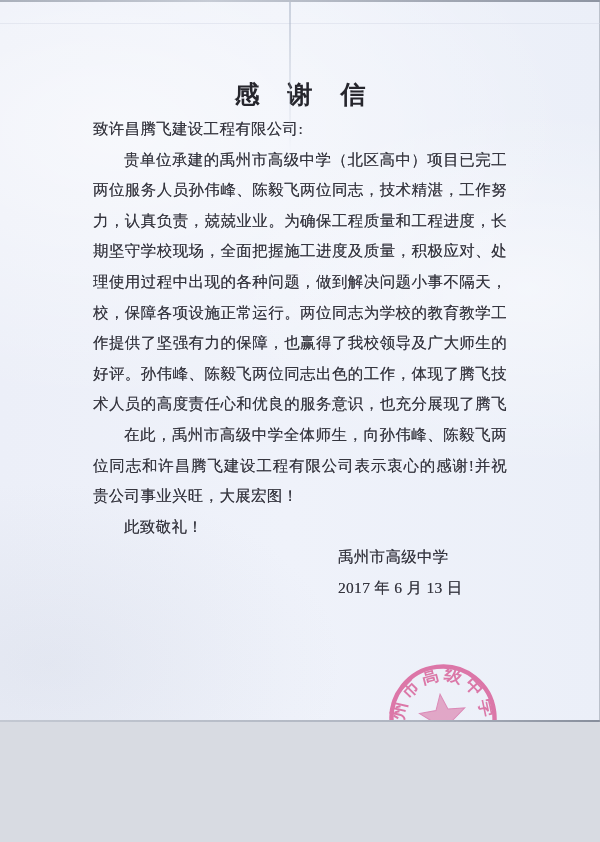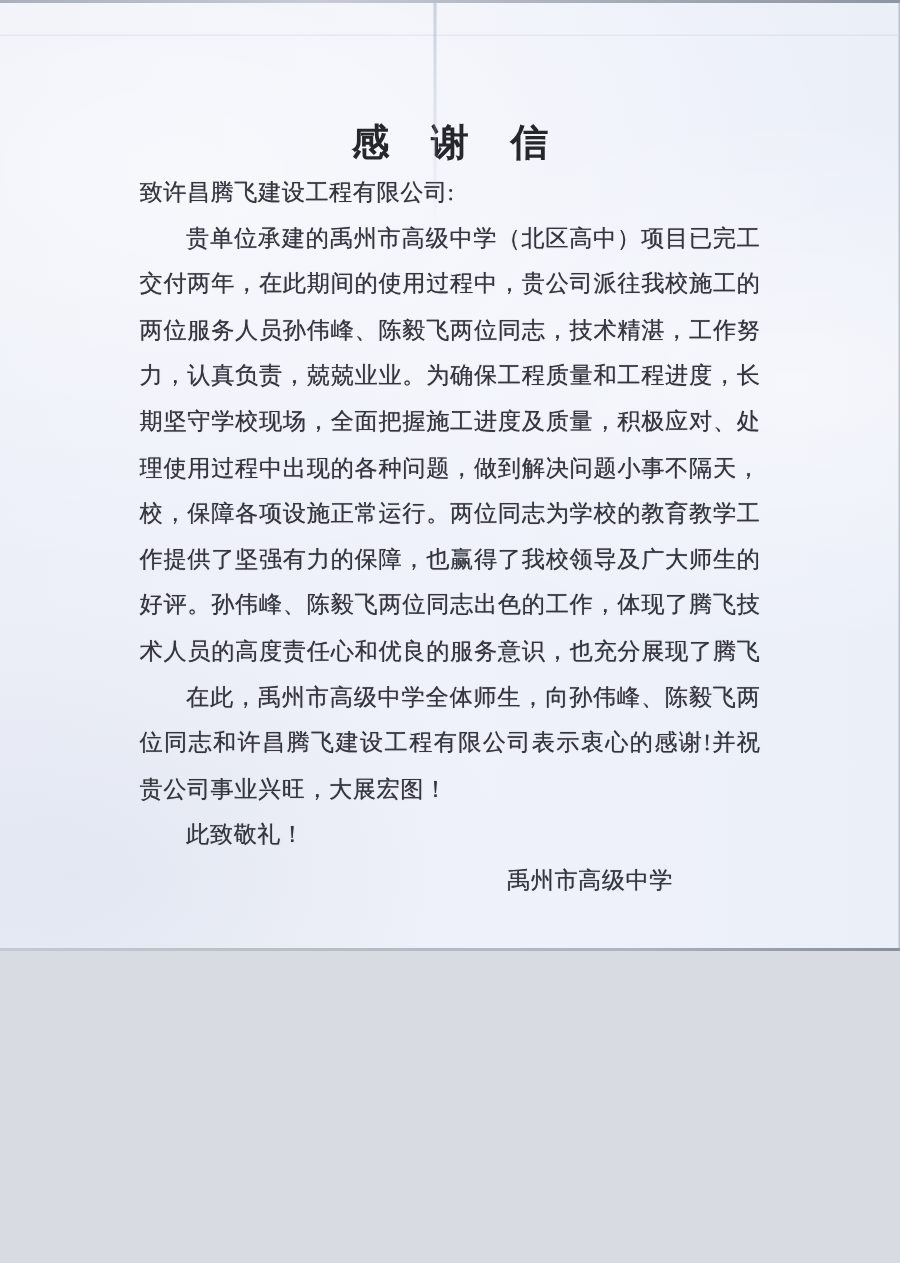--- a/index.html
+++ b/index.html
@@ -6,7 +6,7 @@
   .scan {
     position: relative;
     width: 600px;
-    height: 634px;
+    height: 722px;
     overflow: hidden;
     background:
       radial-gradient(ellipse 700px 420px at 20% 18%, rgba(255,255,255,0.55), rgba(255,255,255,0) 65%),

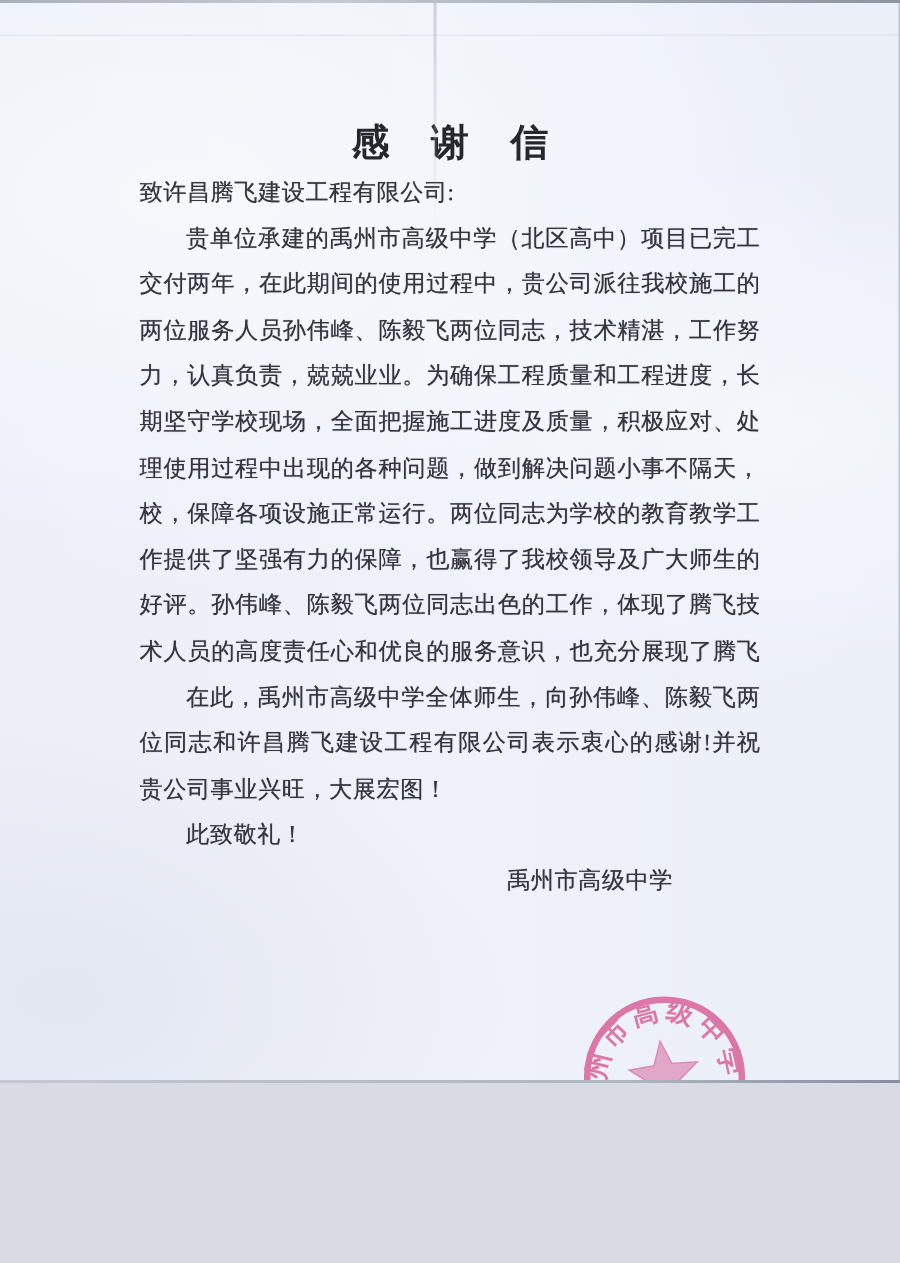--- a/index.html
+++ b/index.html
@@ -70,7 +70,6 @@
   <div class="flow">
     <div class="line short">致许昌腾飞建设工程有限公司:</div>
     <div class="line indent">贵单位承建的禹州市高级中学（北区高中）项目已完工</div>
-    <div class="line">交付两年，在此期间的使用过程中，贵公司派往我校施工的</div>
     <div class="line">两位服务人员孙伟峰、陈毅飞两位同志，技术精湛，工作努</div>
     <div class="line">力，认真负责，兢兢业业。为确保工程质量和工程进度，长</div>
     <div class="line">期坚守学校现场，全面把握施工进度及质量，积极应对、处</div>

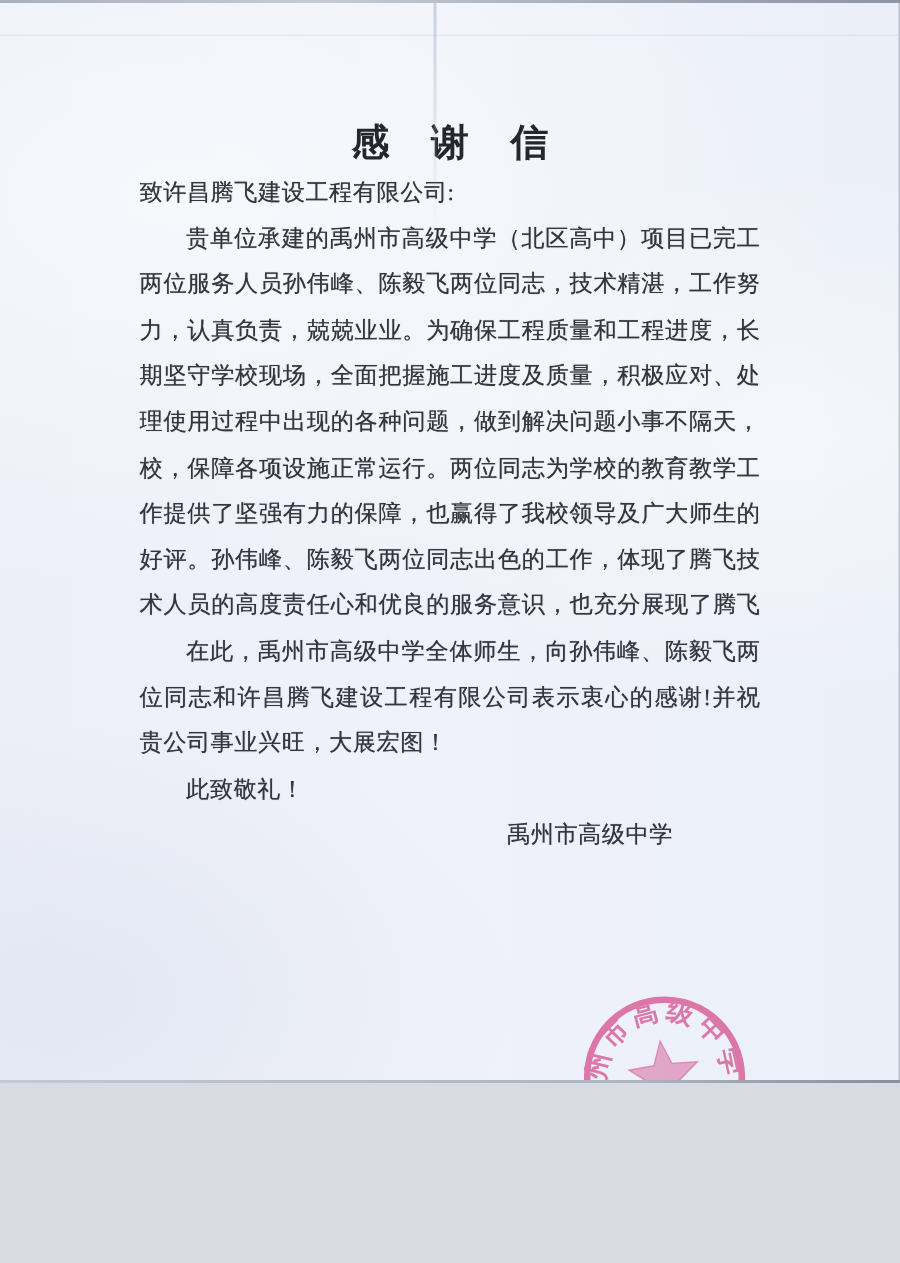--- a/index.html
+++ b/index.html
@@ -83,6 +83,7 @@
     <div class="line short">贵公司事业兴旺，大展宏图！</div>
     <div class="line short indent">此致敬礼！</div>
     <div class="line sig">禹州市高级中学</div>
+    <div class="line sig">2017 年 6 月 13 日</div>
   </div>
 
   <svg class="seal" width="114" height="114" viewBox="0 0 114 114" xmlns="http://www.w3.org/2000/svg">

